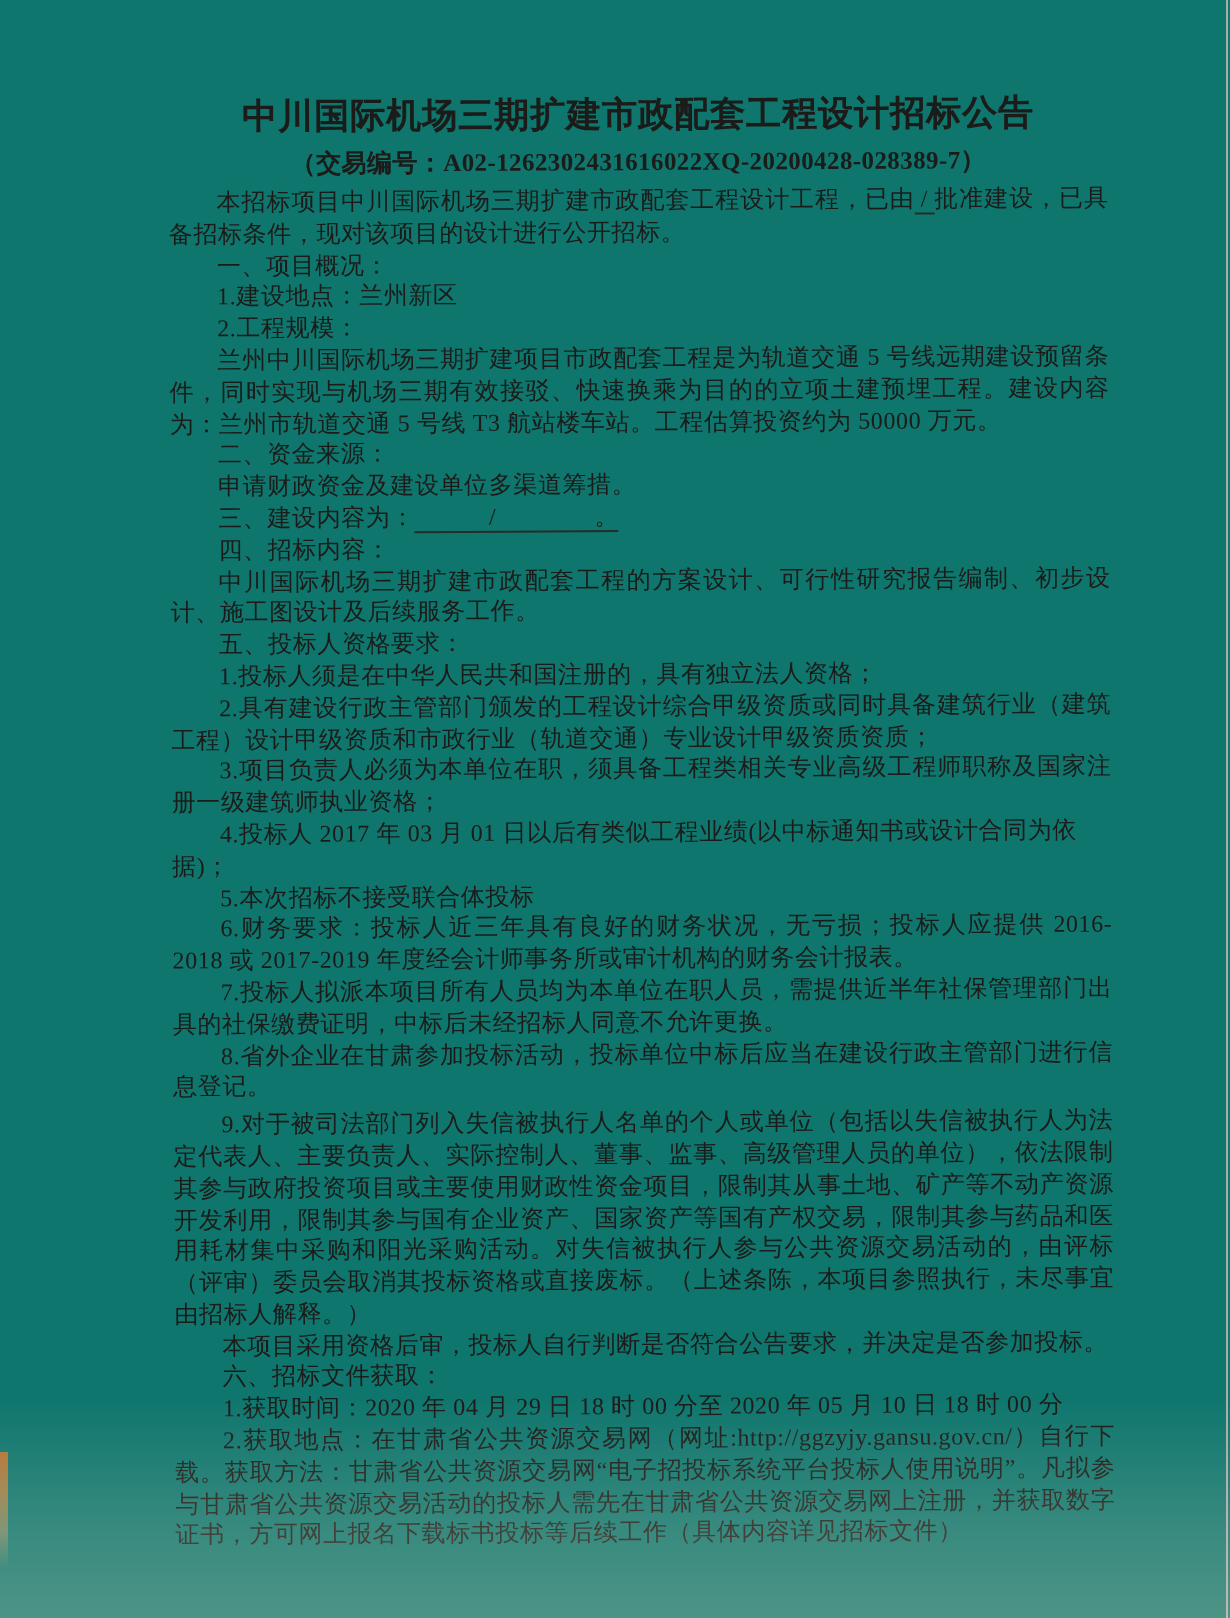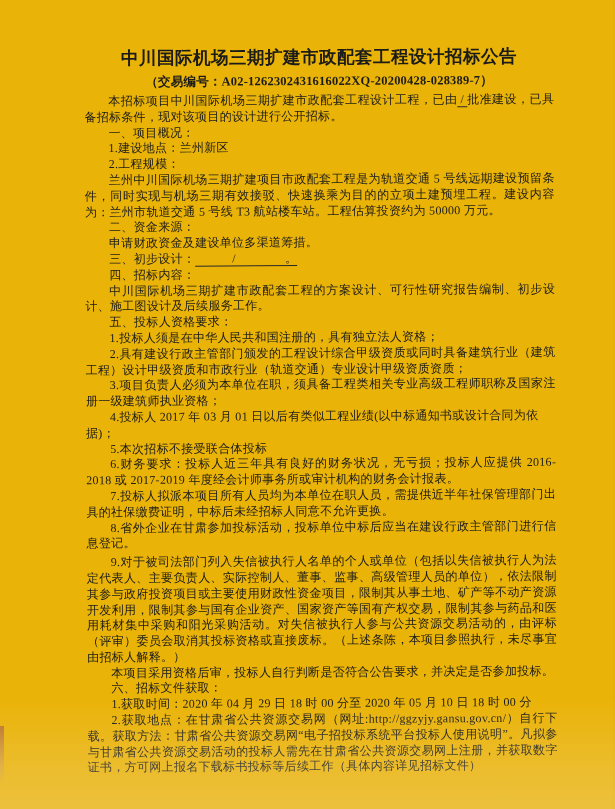--- a/index.html
+++ b/index.html
@@ -10,7 +10,7 @@
   }
   .page{
     position:relative;width:615px;height:809px;
-    background:#eab308;
+    background:#0f766e;
   }
   .content{
     position:absolute;left:84px;top:46px;width:470px;

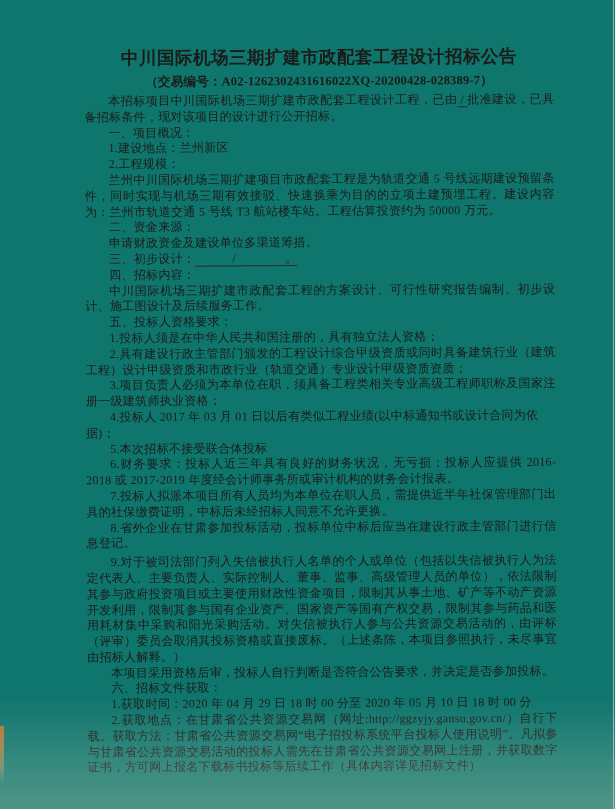--- a/index.html
+++ b/index.html
@@ -82,7 +82,7 @@
     <p class="no-justify">二、资金来源：</p>
     <p class="no-justify">申请财政资金及建设单位多渠道筹措。</p>
 
-    <p class="no-justify"><span>三、初步设计：</span><span class="blank">　　　/　　　　。</span></p>
+    <p class="no-justify"><span>三、建设内容为：</span><span class="blank">　　　/　　　　。</span></p>
 
     <p class="no-justify">四、招标内容：</p>
     <p>中川国际机场三期扩建市政配套工程的方案设计、可行性研究报告编制、初步设计、施工图设计及后续服务工作。</p>

